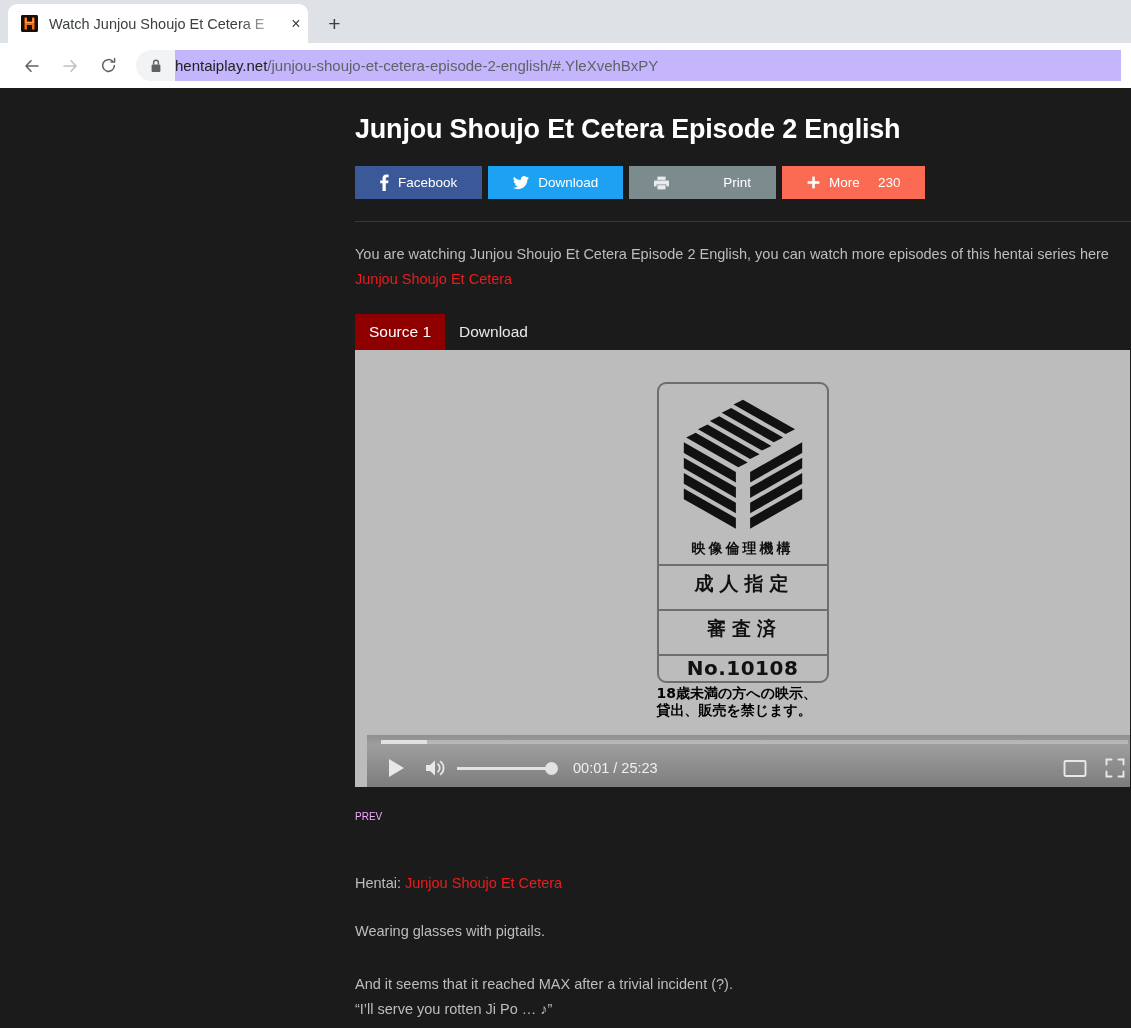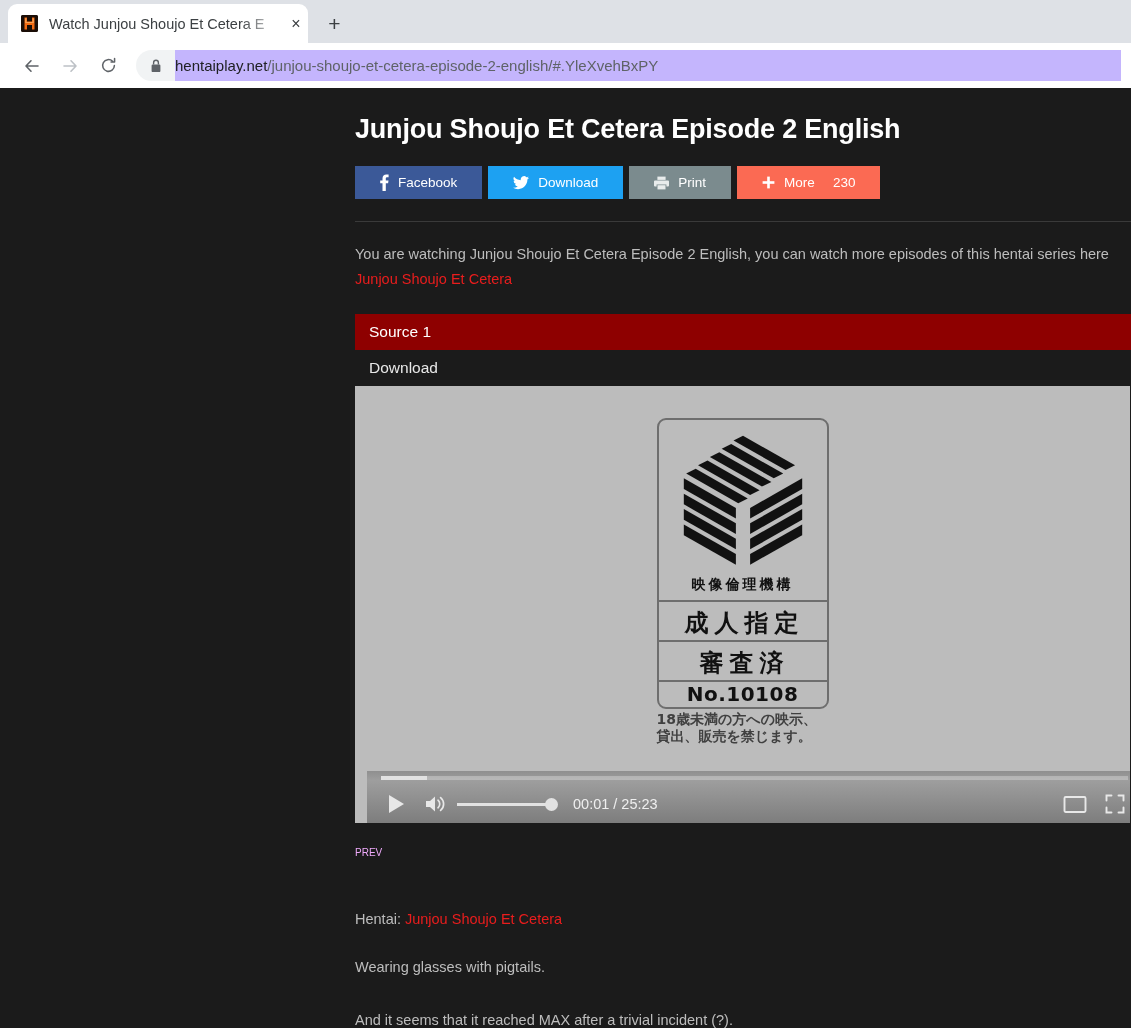--- a/index.html
+++ b/index.html
@@ -126,7 +126,7 @@
   .share-btn .sicon { margin-right: 9px; display: flex; align-items: center; }
   .share-btn.facebook { background: #3b5998; }
   .share-btn.twitter  { background: #1da1f2; }
-  .share-btn.print    { background: #7b8b8e; }
+  .share-btn.print    { background: #7b8b8e; gap: 45px; }
   .share-btn.more     { background: #fb6a53; margin-right: 1px; }
   .share-count { margin-left: 18px; font-size: 13.5px; }
 

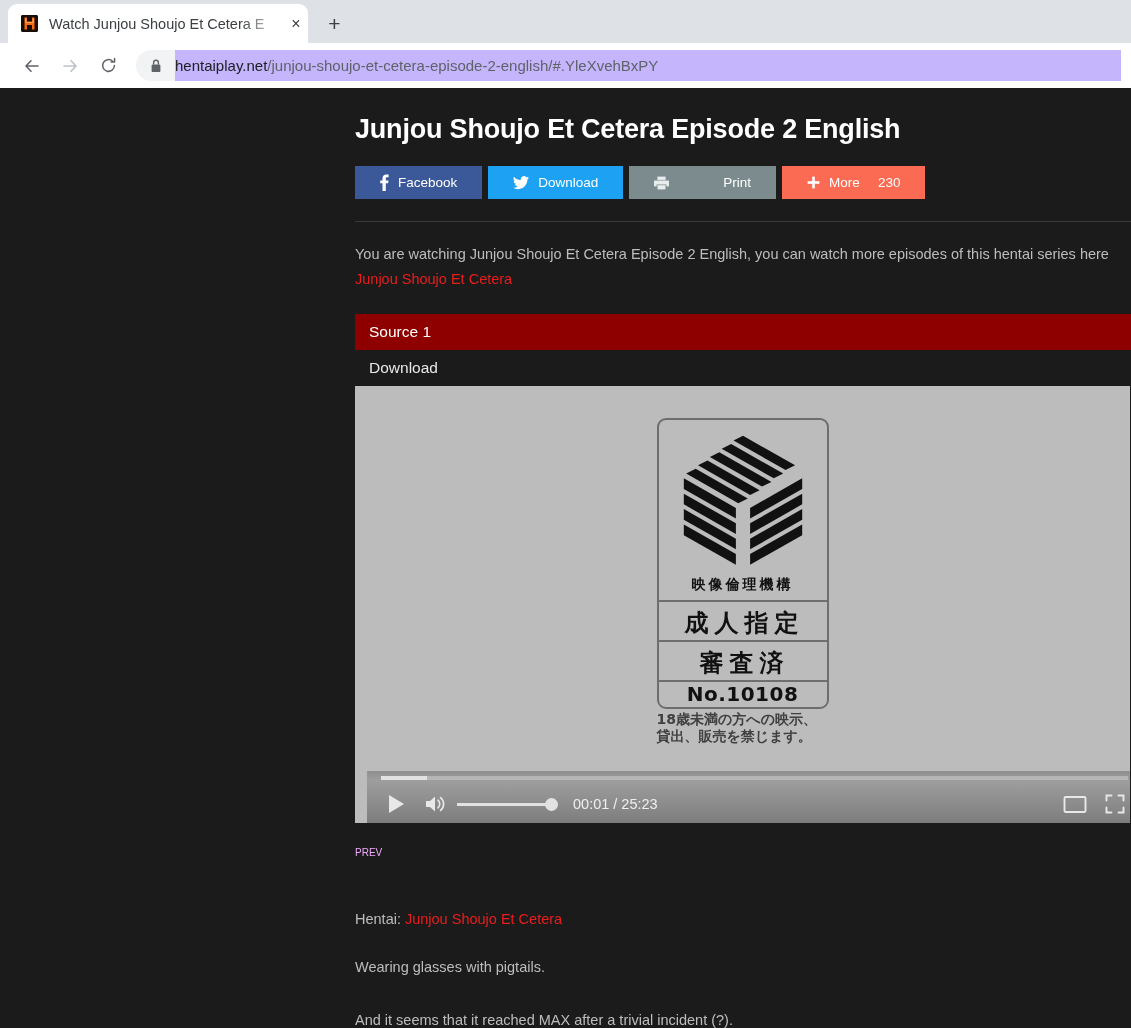--- a/index.html
+++ b/index.html
@@ -142,7 +142,7 @@
   #intro-text a, .red-link { color: #ea1d1d; text-decoration: none; }
 
   
-  #source-tabs { display: flex; flex-direction: column; }
+  #source-tabs { display: flex; }
   .src-tab {
     font-size: 15.5px; padding: 9px 14px;
   }

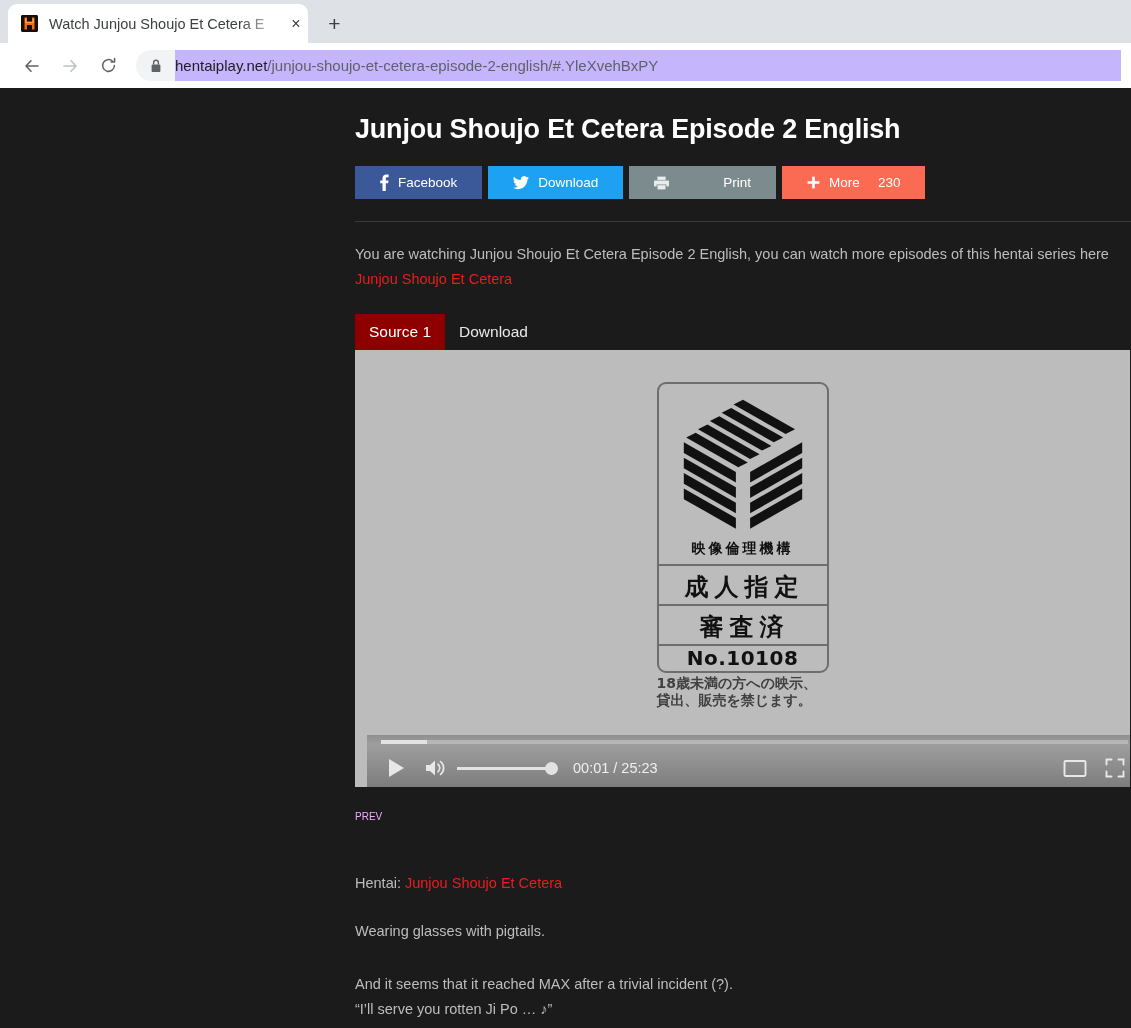--- a/index.html
+++ b/index.html
@@ -178,7 +178,7 @@
   }
   #card-row-1, #card-row-2 {
     border-top: 2px solid #6e6e6e;
-    font-size: 24px; letter-spacing: 6px; padding: 5px 0 1px 4px;
+    font-size: 19px; letter-spacing: 6px; padding: 5px 0 12px 4px;
   }
   #card-no {
     border-top: 2px solid #6e6e6e;

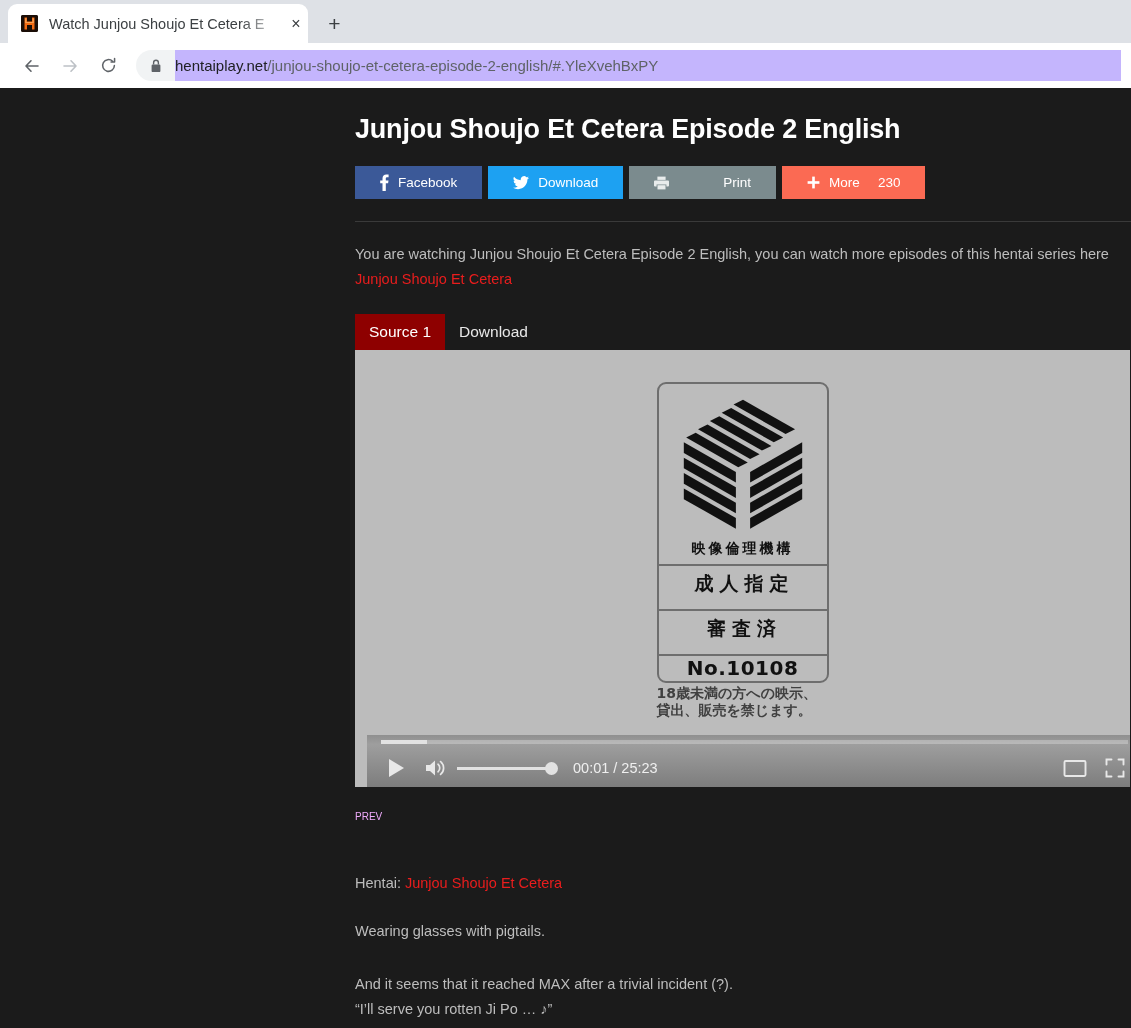--- a/index.html
+++ b/index.html
@@ -189,7 +189,7 @@
     letter-spacing: 0.5px;
   }
   #card-warn {
-    color: #404040; font-weight: bold;
+    color: #000000; font-weight: bold;
     font-family: "DejaVu Sans", sans-serif;
     font-size: 14px; line-height: 17px;
     text-align: left;

